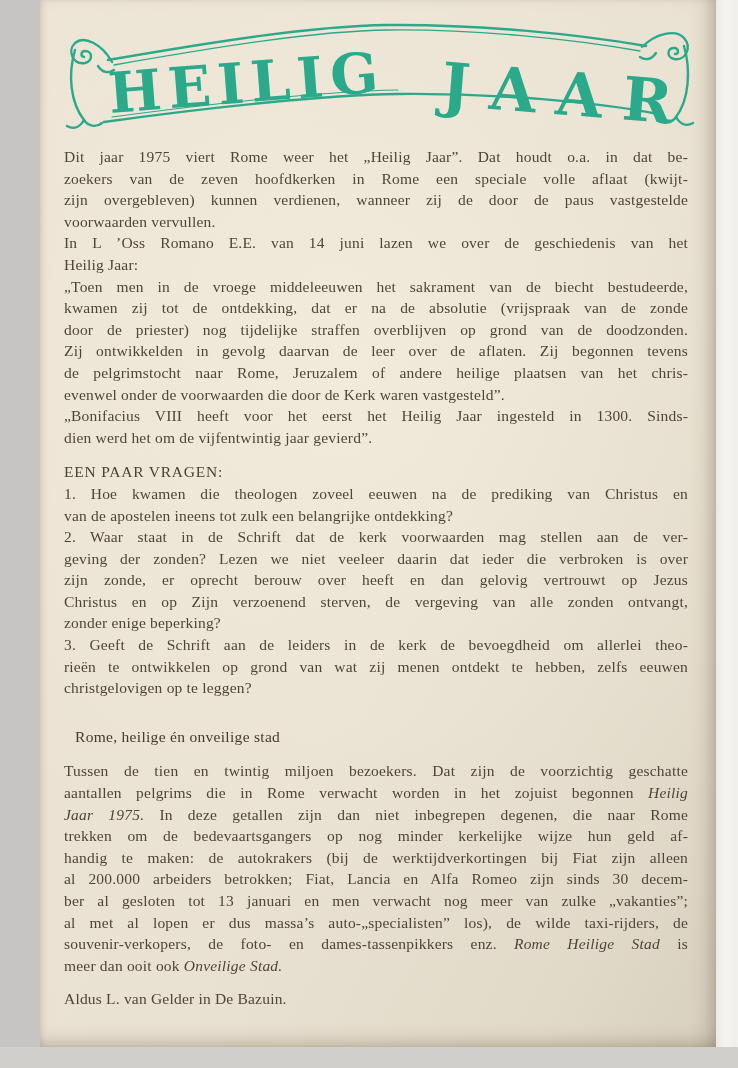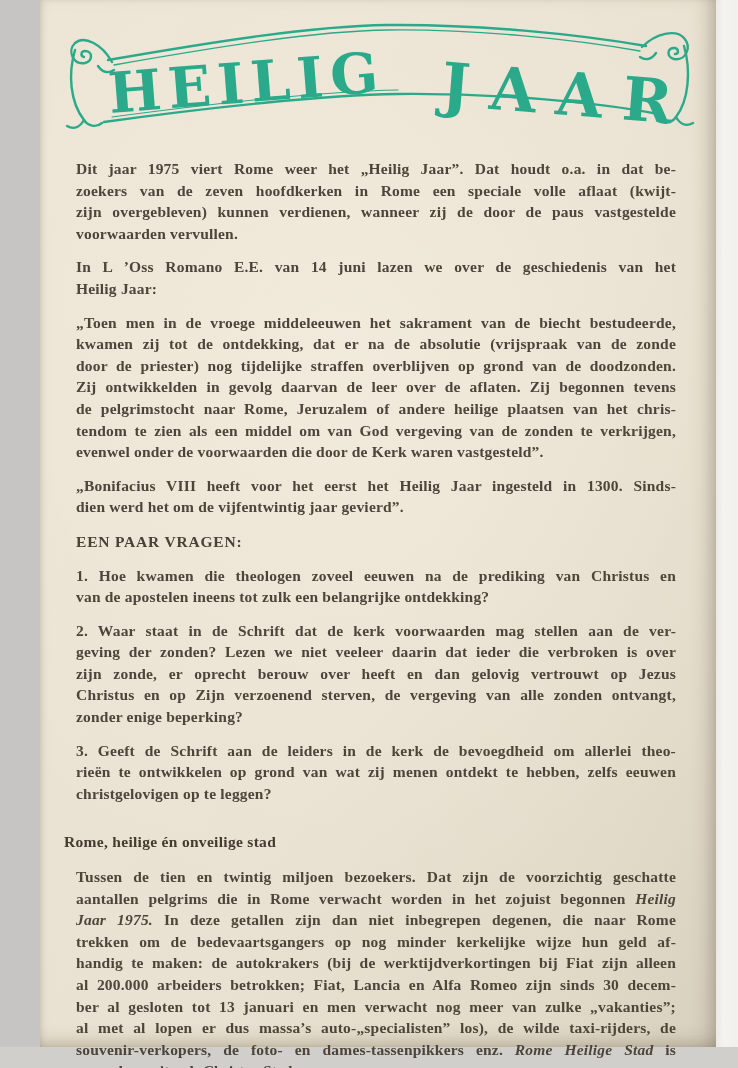--- a/index.html
+++ b/index.html
@@ -36,7 +36,7 @@
     font-size:15.5px;line-height:21.6px;color:#4e453a;
     letter-spacing:.2px;
   }
-  .block{margin:12px;font-weight:bold;}
+  .block{margin:0;}
   .line{text-align:justify;text-align-last:justify;}
   .line.last{text-align-last:left;}
   .it{font-style:italic;}

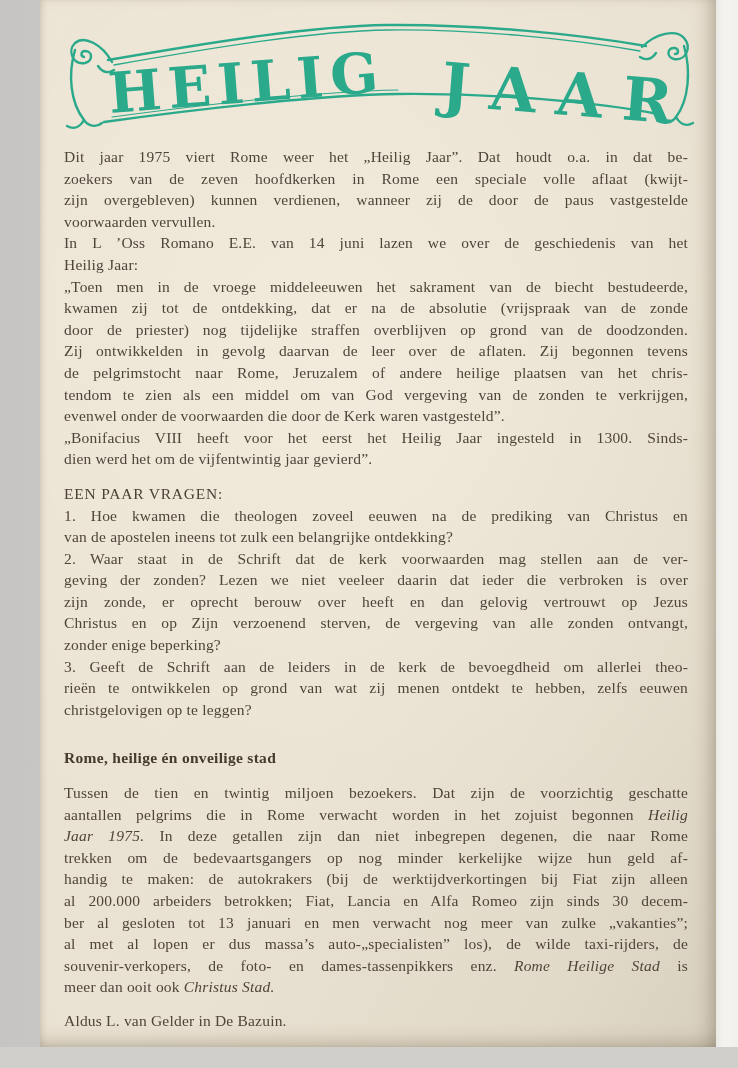--- a/index.html
+++ b/index.html
@@ -100,7 +100,6 @@
           <div class="line">door de priester) nog tijdelijke straffen overblijven op grond van de doodzonden.</div>
           <div class="line">Zij ontwikkelden in gevolg daarvan de leer over de aflaten. Zij begonnen tevens</div>
           <div class="line">de pelgrimstocht naar Rome, Jeruzalem of andere heilige plaatsen van het chris-</div>
-          <div class="line">tendom te zien als een middel om van God vergeving van de zonden te verkrijgen,</div>
           <div class="line last">evenwel onder de voorwaarden die door de Kerk waren vastgesteld”.</div>
         </div>
         <div class="block para">

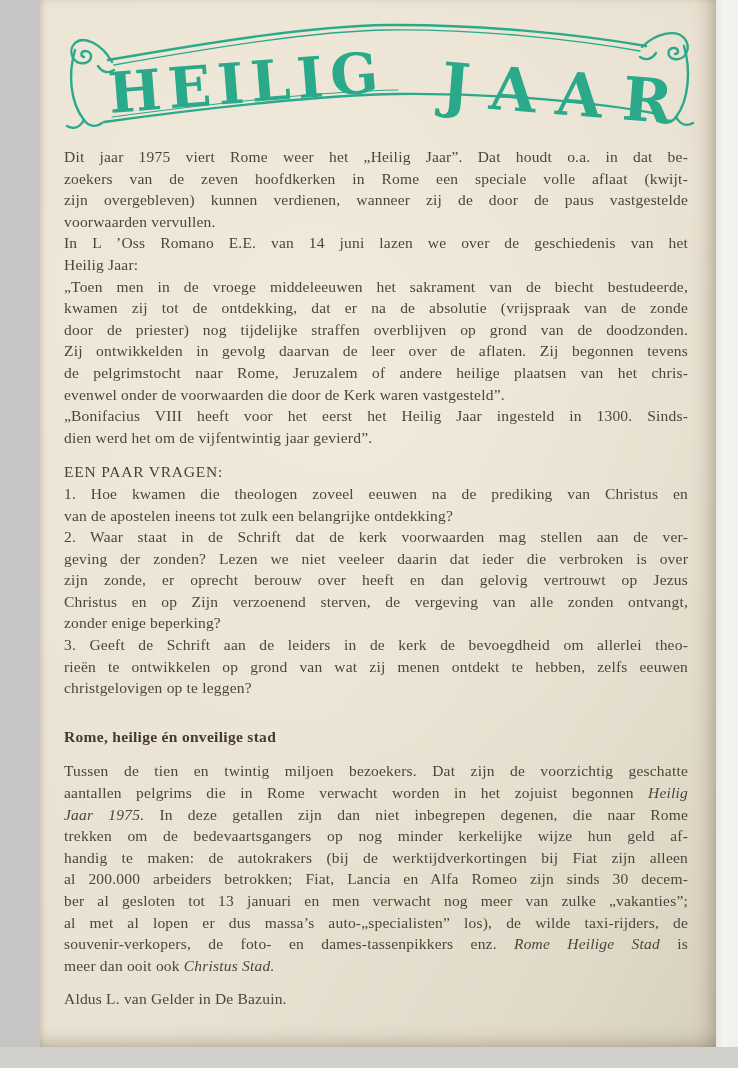--- a/index.html
+++ b/index.html
@@ -41,7 +41,7 @@
   .line.last{text-align-last:left;}
   .it{font-style:italic;}
   .heading-caps{margin-top:13px;letter-spacing:.8px;color:#4a4136;}
-  .heading-bold{margin:27px 0 13px;font-weight:bold;color:#453a2e;letter-spacing:.3px;}
+  .heading-bold{margin:27px 11px 13px;font-weight:normal;color:#453a2e;letter-spacing:.3px;}
   .heading-bold .line{text-align-last:left;}
   .attribution{margin-top:12px;}
 </style>

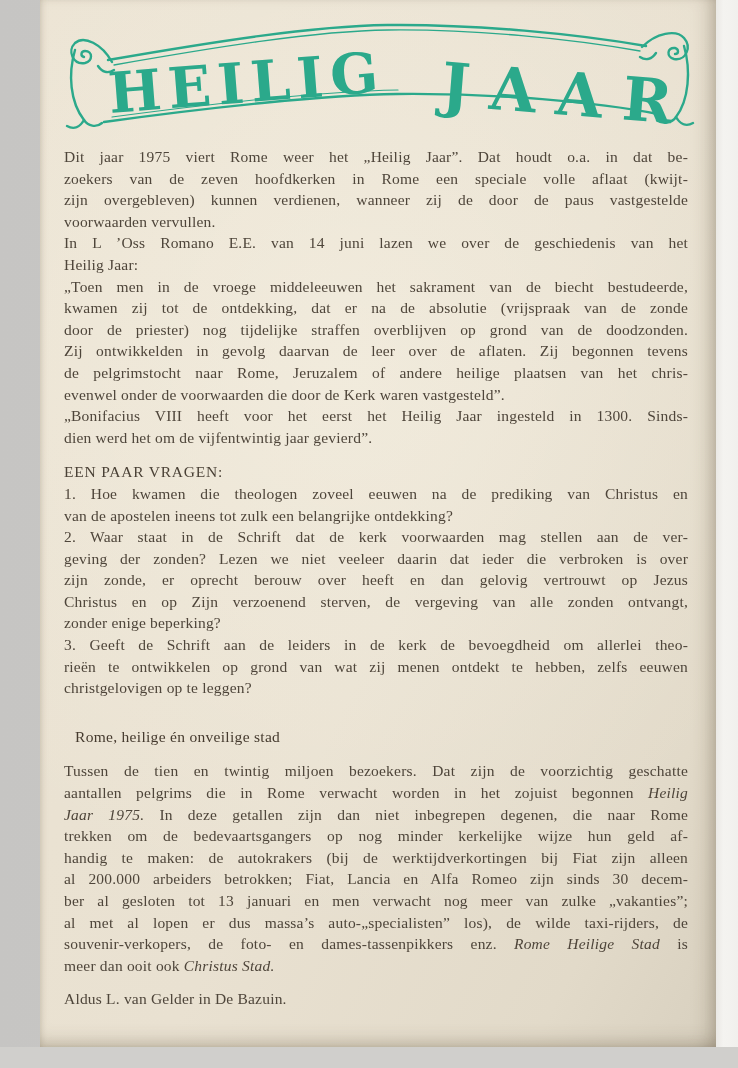--- a/index.html
+++ b/index.html
@@ -138,7 +138,7 @@
           <div class="line">ber al gesloten tot 13 januari en men verwacht nog meer van zulke „vakanties”;</div>
           <div class="line">al met al lopen er dus massa’s auto-„specialisten” los), de wilde taxi-rijders, de</div>
           <div class="line"><span>souvenir-verkopers, de foto- en dames-tassenpikkers enz. </span><span class="it">Rome Heilige Stad</span><span> is</span></div>
-          <div class="line last"><span>meer dan ooit ook </span><span class="it">Christus Stad.</span></div>
+          <div class="line last"><span>meer dan ooit ook </span><span class="it">Onveilige Stad.</span></div>
         </div>
         <div class="block attribution">
           <div class="line last">Aldus L. van Gelder in De Bazuin.</div>

